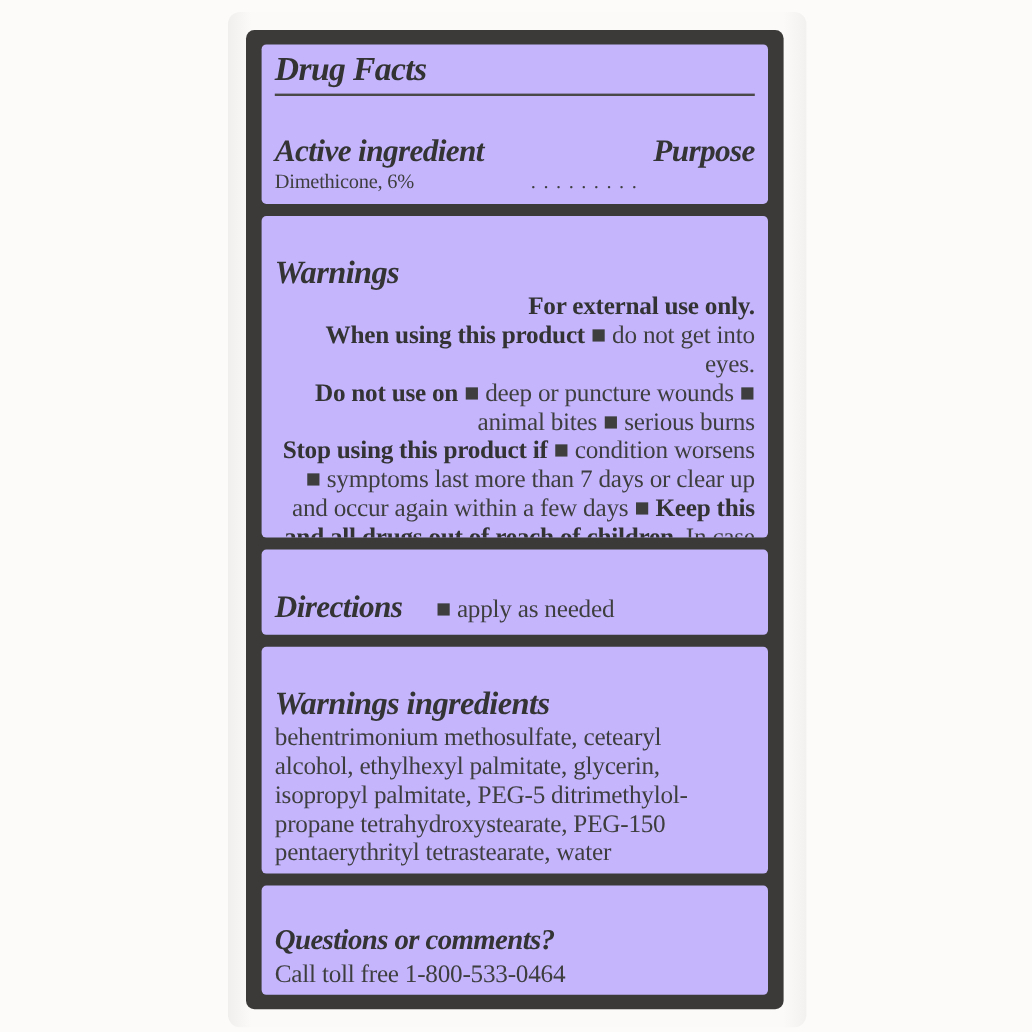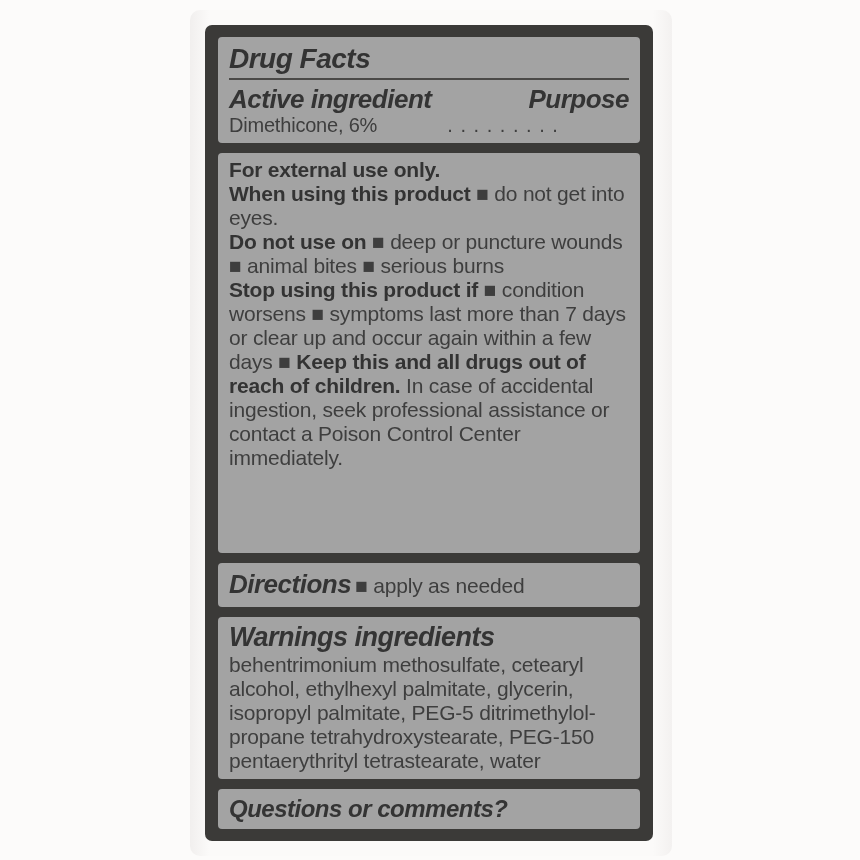--- a/index.html
+++ b/index.html
@@ -26,13 +26,14 @@
     display:flex;flex-direction:column;row-gap:10px;
   }
   .sec{
-    background:#a3a3a3;
+    background:#c4b5fd;
     border-radius:4px;
     padding:5px 11px 6px 11px;
     color:#3e3e3e;
     font-size:21px;line-height:24px;
     letter-spacing:-0.2px;
     overflow:hidden;
+    font-family:Liberation Serif, serif;
   }
   .h{
     font-style:italic;font-weight:bold;color:#343434;

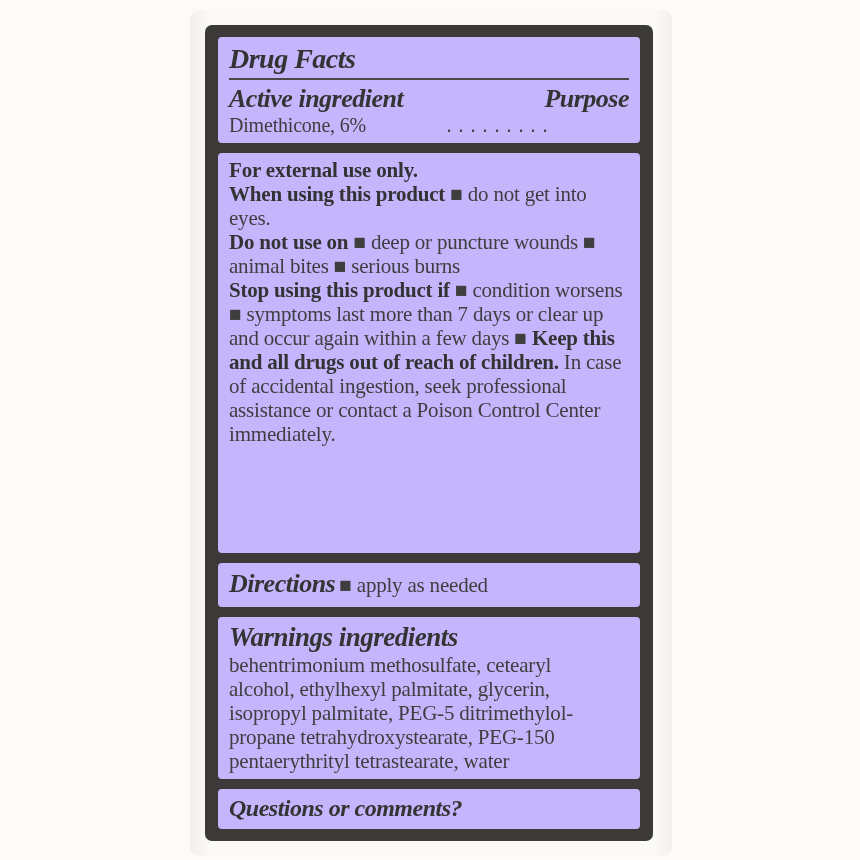--- a/index.html
+++ b/index.html
@@ -37,7 +37,7 @@
   }
   .h{
     font-style:italic;font-weight:bold;color:#343434;
-    font-size:27px;line-height:31px;letter-spacing:-0.5px;
+    font-size:27px;line-height:31px;letter-spacing:-0.5px;margin-top:27px;
   }
   .h-inline{display:inline;margin-right:6px;}
   .title{font-style:italic;font-weight:bold;color:#333;font-size:28px;line-height:33px;letter-spacing:-0.5px;}

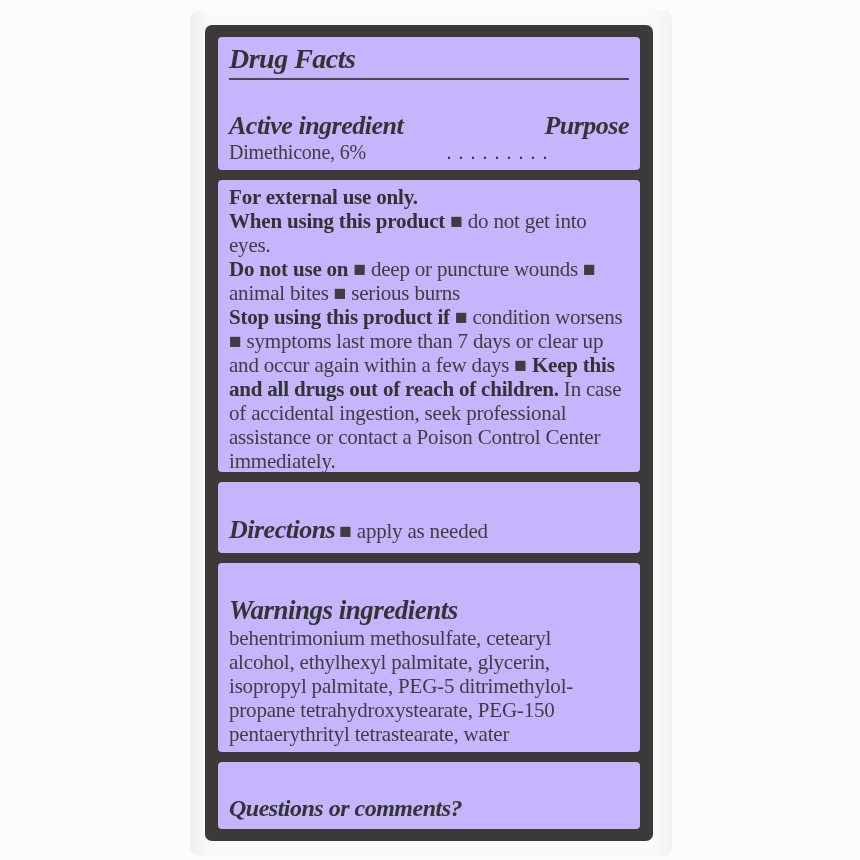--- a/index.html
+++ b/index.html
@@ -44,7 +44,7 @@
   .rule{height:2px;background:#4a4947;margin:3px 0 5px 0;}
   .ai-row{display:flex;justify-content:space-between;align-items:baseline;margin-top:2px;}
   .ai-row .h{font-size:26px;line-height:28px;}
-  .ai-line{display:flex;align-items:flex-start;font-size:20px;line-height:24px;white-space:nowrap;}
+  .ai-line{display:flex;align-items:flex-start;font-size:17px;line-height:24px;white-space:nowrap;}
   .ai-line .dots{flex:1;text-align:center;overflow:hidden;letter-spacing:1px;}
   .warnings{flex:1;}
   .warnings p{margin:0;}

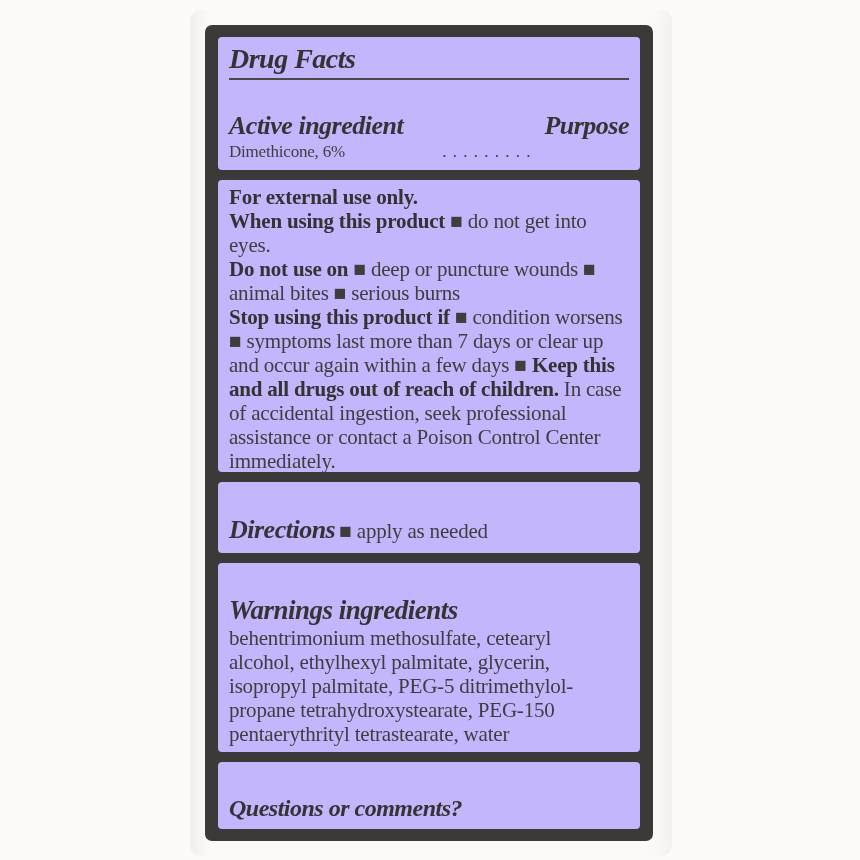--- a/index.html
+++ b/index.html
@@ -76,6 +76,7 @@
 
 
     <div class="sec warnings">
+      <div class="h">Warnings</div>
       <p><span class="b">For external use only.</span></p>
       <p><span class="b">When using this product</span><span> ■ do not get into eyes.</span></p>
       <p><span class="b">Do not use on</span><span> ■ deep or puncture wounds ■ animal bites ■ serious burns</span></p>

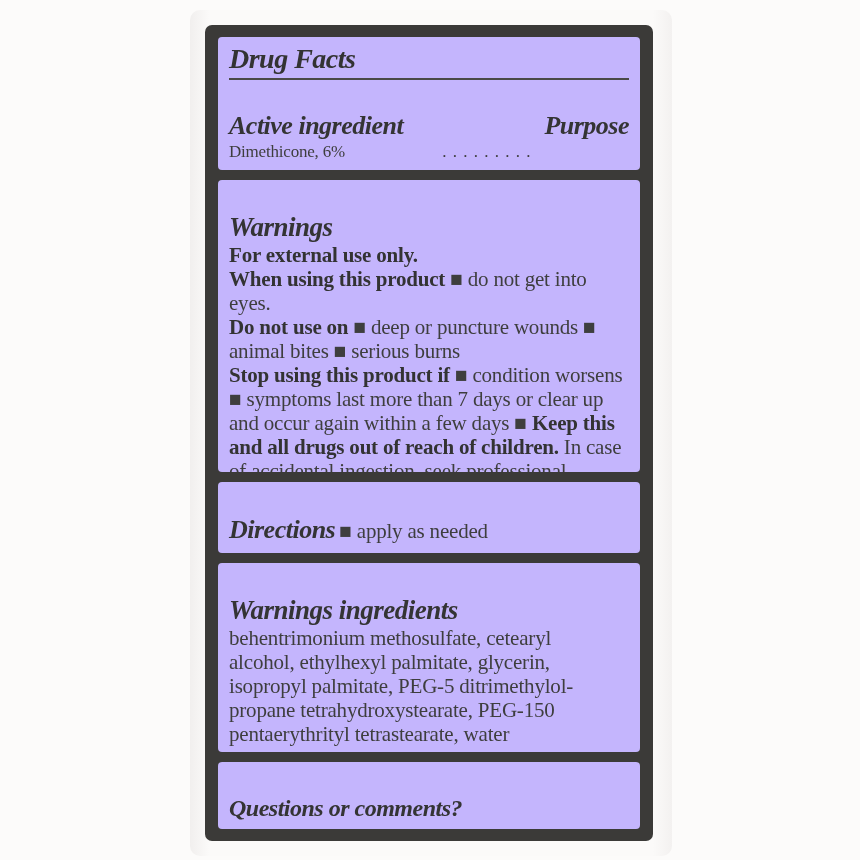--- a/index.html
+++ b/index.html
@@ -47,7 +47,7 @@
   .ai-line{display:flex;align-items:flex-start;font-size:17px;line-height:24px;white-space:nowrap;}
   .ai-line .dots{flex:1;text-align:center;overflow:hidden;letter-spacing:1px;}
   .warnings{flex:1;}
-  .warnings p{margin:0;}
+  .warnings p{margin:0;text-align:right;}
   .b{font-weight:bold;color:#333;}
   .dir-row{display:flex;align-items:baseline;column-gap:4px;padding-top:1px;padding-bottom:2px;}
   .dir-row .h{font-size:26px;line-height:30px;}

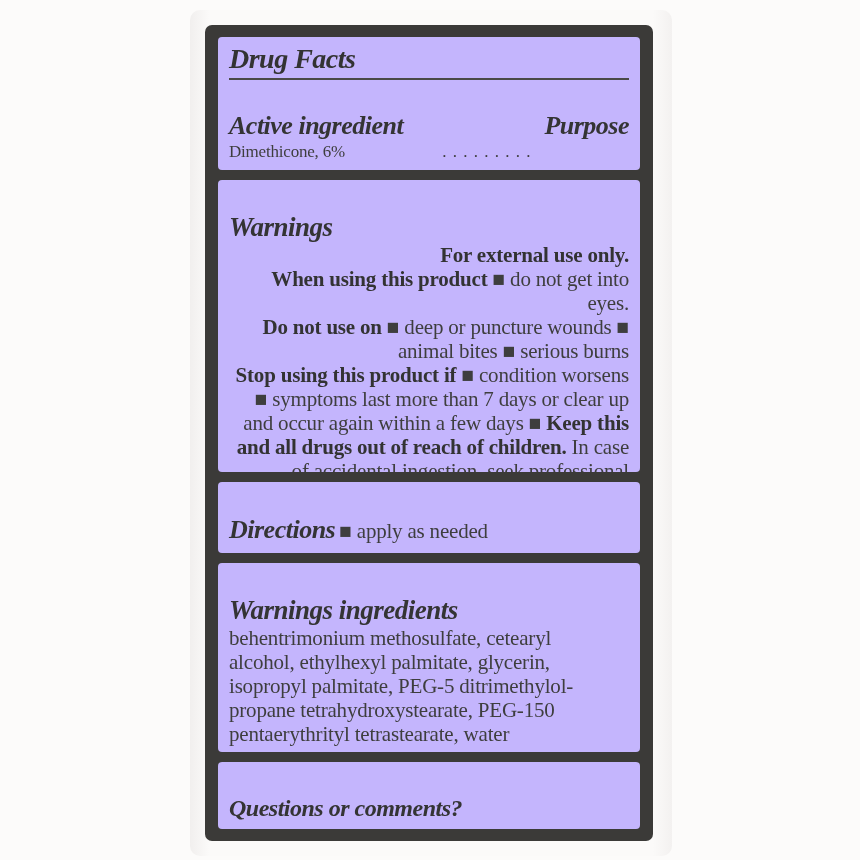--- a/index.html
+++ b/index.html
@@ -49,7 +49,7 @@
   .warnings{flex:1;}
   .warnings p{margin:0;text-align:right;}
   .b{font-weight:bold;color:#333;}
-  .dir-row{display:flex;align-items:baseline;column-gap:4px;padding-top:1px;padding-bottom:2px;}
+  .dir-row{display:flex;align-items:baseline;column-gap:28px;padding-top:1px;padding-bottom:2px;}
   .dir-row .h{font-size:26px;line-height:30px;}
   .prelines{white-space:pre-line;}
   .q-sec .h{font-size:24px;line-height:29px;}

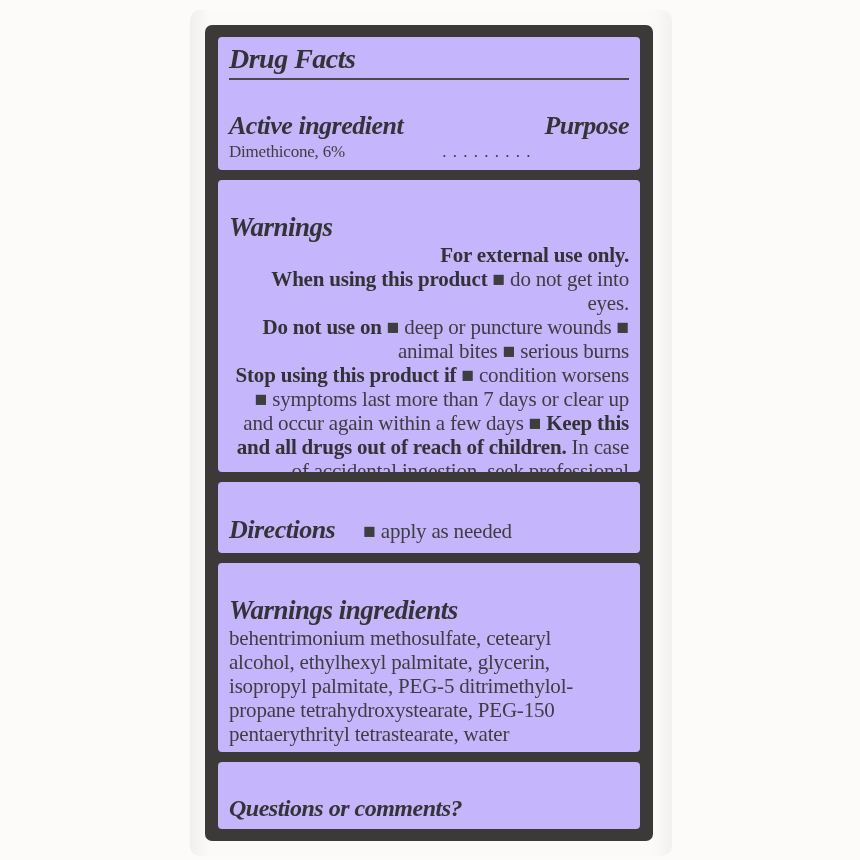--- a/index.html
+++ b/index.html
@@ -101,6 +101,7 @@
 
     <div class="sec q-sec">
       <div class="h">Questions or comments?</div>
+      <div>Call toll free 1-800-533-0464</div>
     </div>
 
   </div>

